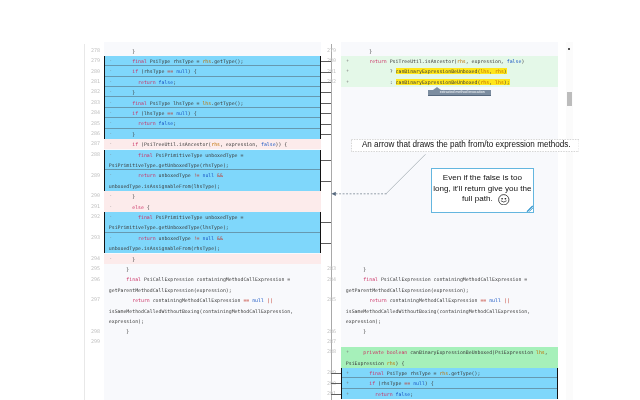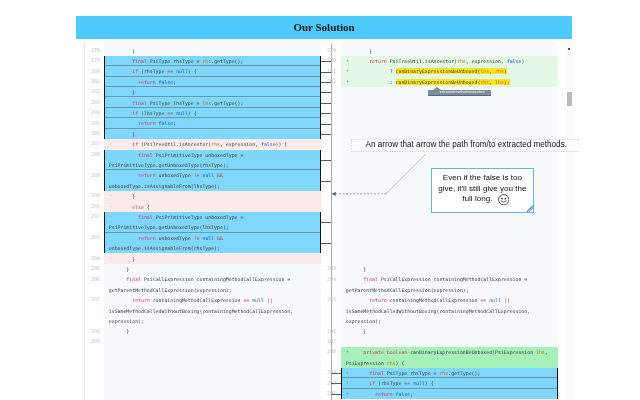--- a/index.html
+++ b/index.html
@@ -75,9 +75,6 @@
 <body>
 
 <div id="slide">
-  <div id="title-bar">
-    <div id="title-text">Our Solution</div>
-  </div>
   <div id="nav-prev"></div>
   <div id="diff">
     <div class="gutter" id="gutter-left"></div>

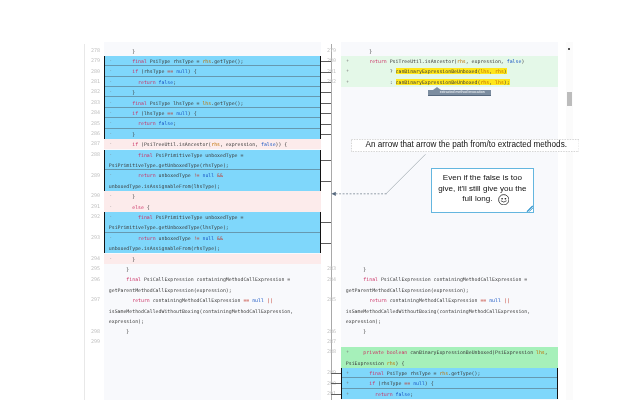--- a/index.html
+++ b/index.html
@@ -245,7 +245,7 @@
       <svg id="anno-border" width="228.5" height="13" viewBox="0 0 228.5 13" preserveAspectRatio="none">
         <rect x="0.3" y="0.3" width="227.9" height="12.4" fill="#ffffff" stroke="#a8a8a8" stroke-width="0.6" stroke-dasharray="1.5 1.1"></rect>
       </svg>
-      <div id="anno-text">An arrow that arrow the path from/to extracted methods.</div>
+      <div id="anno-text">An arrow that draws the path from/to expression methods.</div>
     </div>
     <div id="callout">
       <div class="co-line">Even if the false is too</div>

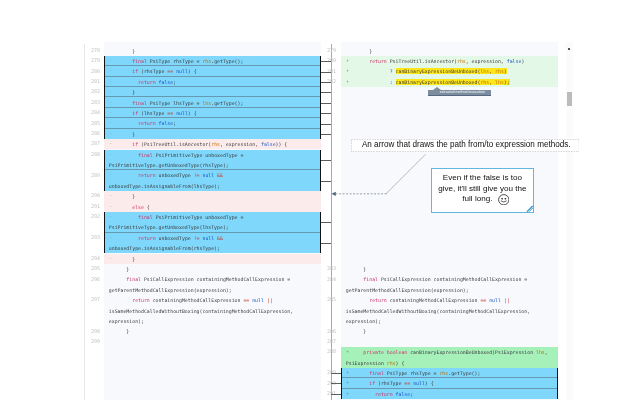--- a/index.html
+++ b/index.html
@@ -249,7 +249,7 @@
     </div>
     <div id="callout">
       <div class="co-line">Even if the false is too</div>
-      <div class="co-line">give, it'll still give you the</div>
+      <div class="co-line">long, it'll return give you the</div>
       <div class="co-line3">
         <span>full long.</span>
         <svg class="smiley" width="11.5" height="11.5" viewBox="0 0 23 23">

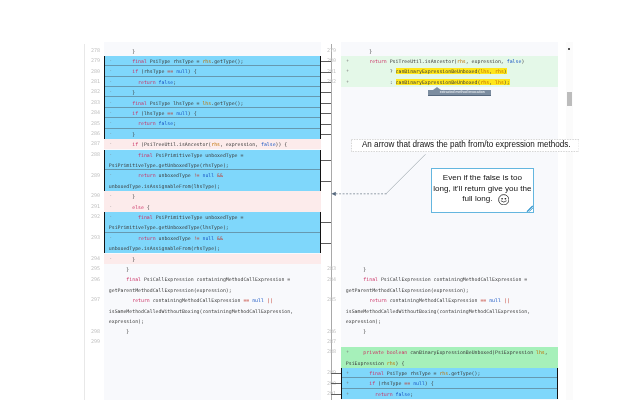--- a/index.html
+++ b/index.html
@@ -251,7 +251,7 @@
       <div class="co-line">Even if the false is too</div>
       <div class="co-line">long, it'll return give you the</div>
       <div class="co-line3">
-        <span>full long.</span>
+        <span>full path.</span>
         <svg class="smiley" width="11.5" height="11.5" viewBox="0 0 23 23">
           <circle cx="11.5" cy="11.5" r="10.3" fill="none" stroke="#161616" stroke-width="1.5"></circle>
           <ellipse cx="8.2" cy="9.6" rx="1.7" ry="1.45" fill="#161616"></ellipse>

